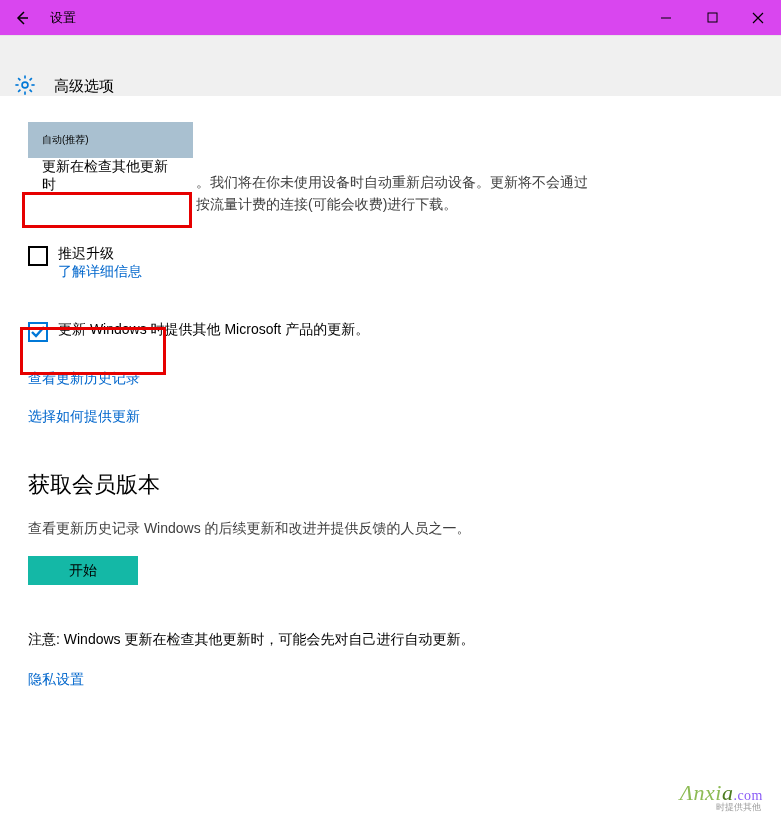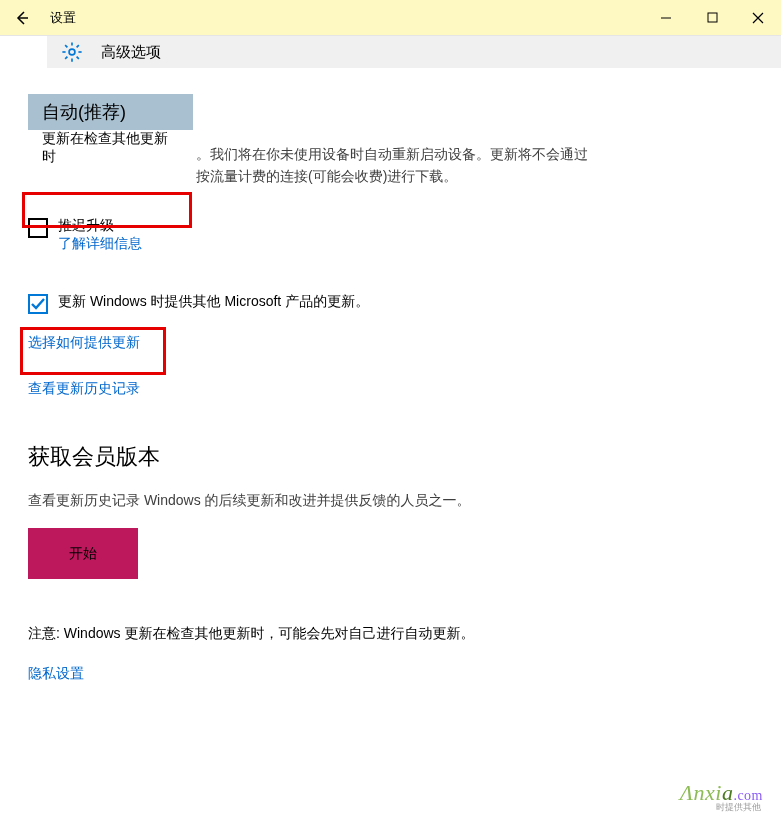--- a/index.html
+++ b/index.html
@@ -15,7 +15,7 @@
   }
   .titlebar {
     height: 36px;
-    background: #fef9c3;
+    background: #d946ef;
     display: flex;
     align-items: center;
     border-bottom: 1px solid #e5e5e5;

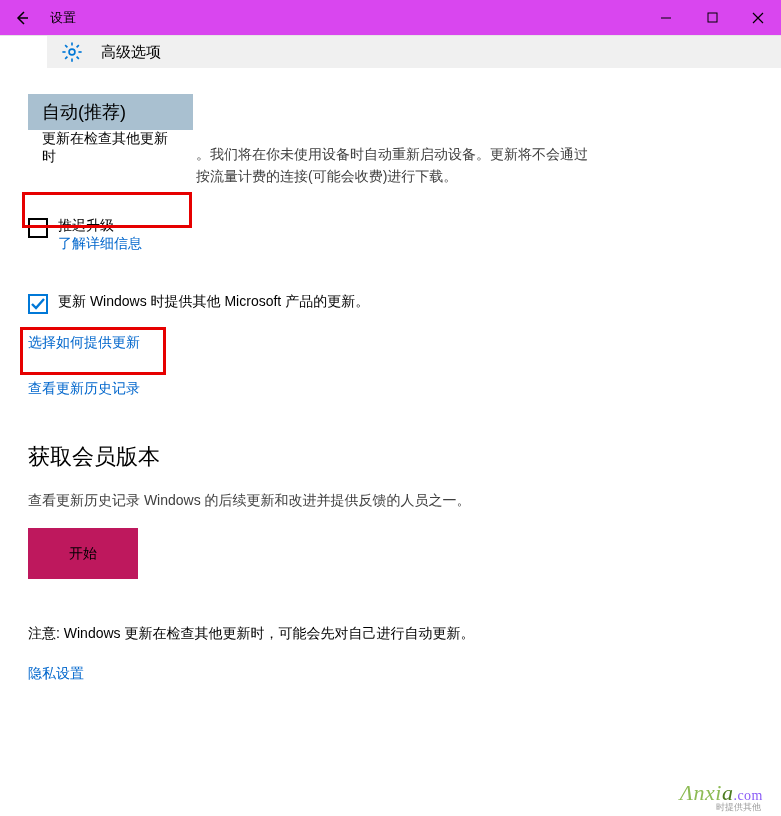--- a/index.html
+++ b/index.html
@@ -31,13 +31,12 @@
     display: flex; align-items: center; justify-content: center;
   }
   .subheader {
-    height: 32px;
+    height: 60px;
     background: #f0f0f0;
     display: flex;
-    align-items: center;
+    align-items: flex-end;
     padding-left: 14px;
     gap: 18px;
-    margin-left: 47px;
   }
   .subheader-title { font-size: 15px; font-weight: 550; }
   .content {

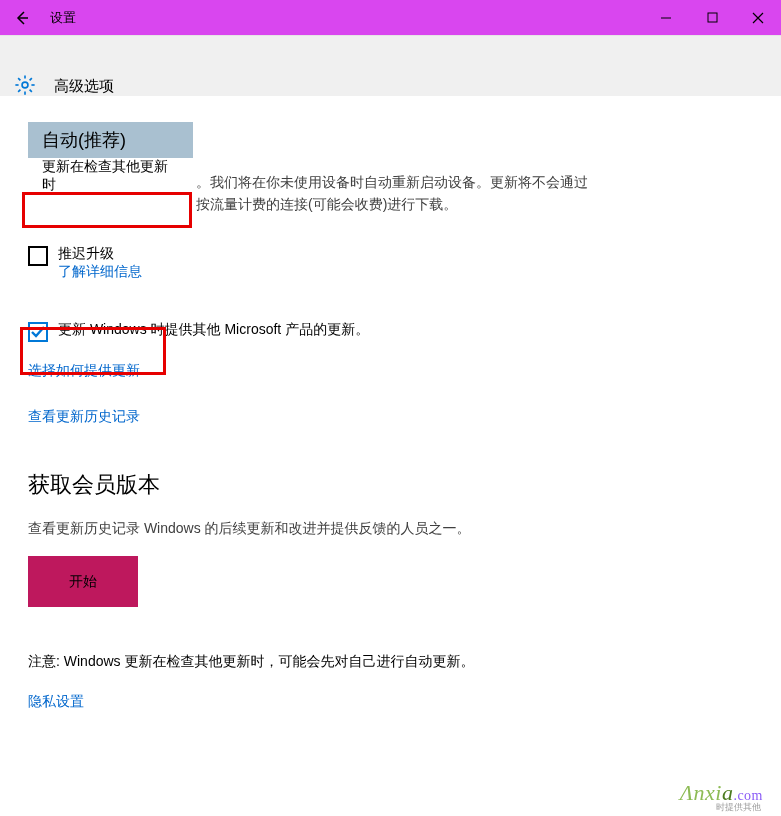--- a/index.html
+++ b/index.html
@@ -59,7 +59,7 @@
     display: flex;
     align-items: center;
     padding: 0 14px;
-    font-size: 18px;
+    font-size: 10px;
   }
   .dropdown-option {
     background: #fff;

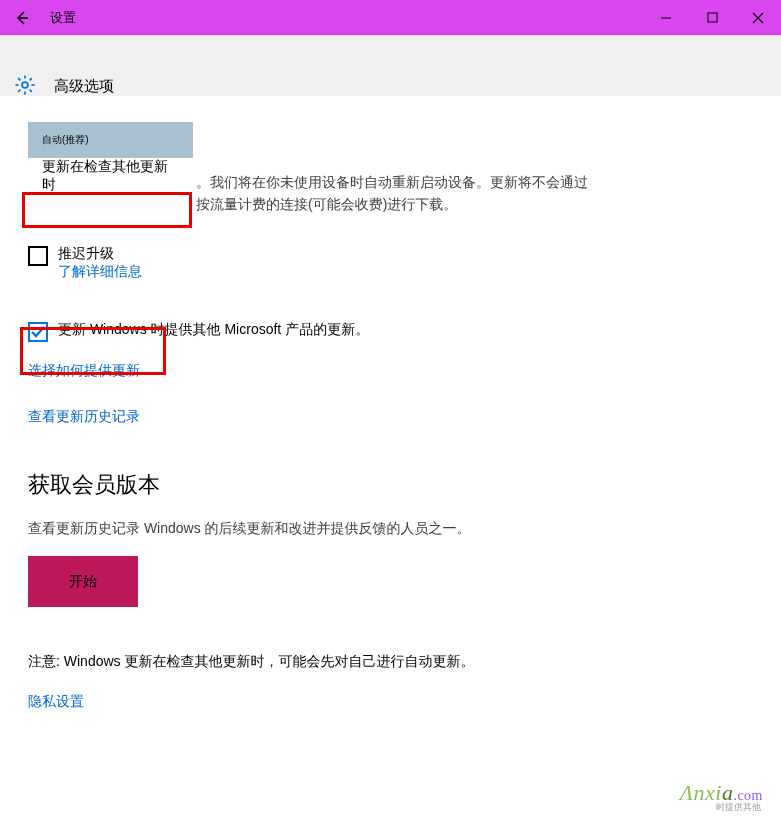--- a/index.html
+++ b/index.html
@@ -222,12 +222,12 @@
     <span class="check-label">更新 Windows 时提供其他 Microsoft 产品的更新。</span>
   </div>
 
+  <div class="link-block" style="margin-top:28px;">
+    <span class="link">查看更新历史记录</span>
+  </div>
   <div class="link-block">
     <span class="link">选择如何提供更新</span>
   </div>
-  <div class="link-block" style="margin-top:28px;">
-    <span class="link">查看更新历史记录</span>
-  </div>
 
   <h1 class="section" style="margin-top:44px;">获取会员版本</h1>
 

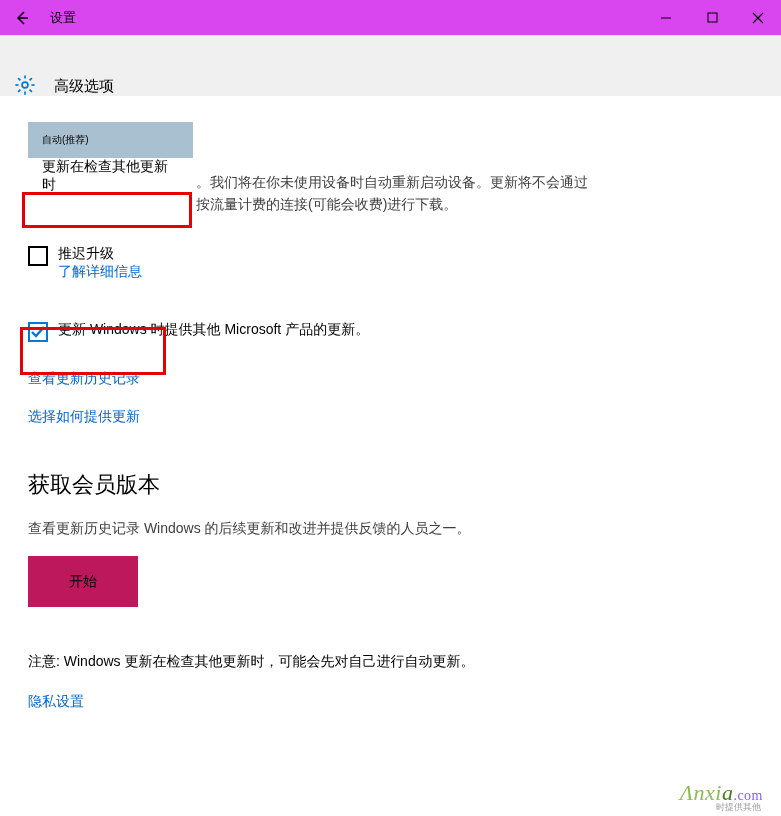--- a/index.html
+++ b/index.html
@@ -114,10 +114,10 @@
   }
   .link-block { margin-top: 20px; }
   .grey-btn {
-    background: #be185d;
+    background: #14b8a6;
     border: none;
     width: 110px;
-    height: 51px;
+    height: 29px;
     font-size: 14px;
     font-family: inherit;
     text-align: center;

